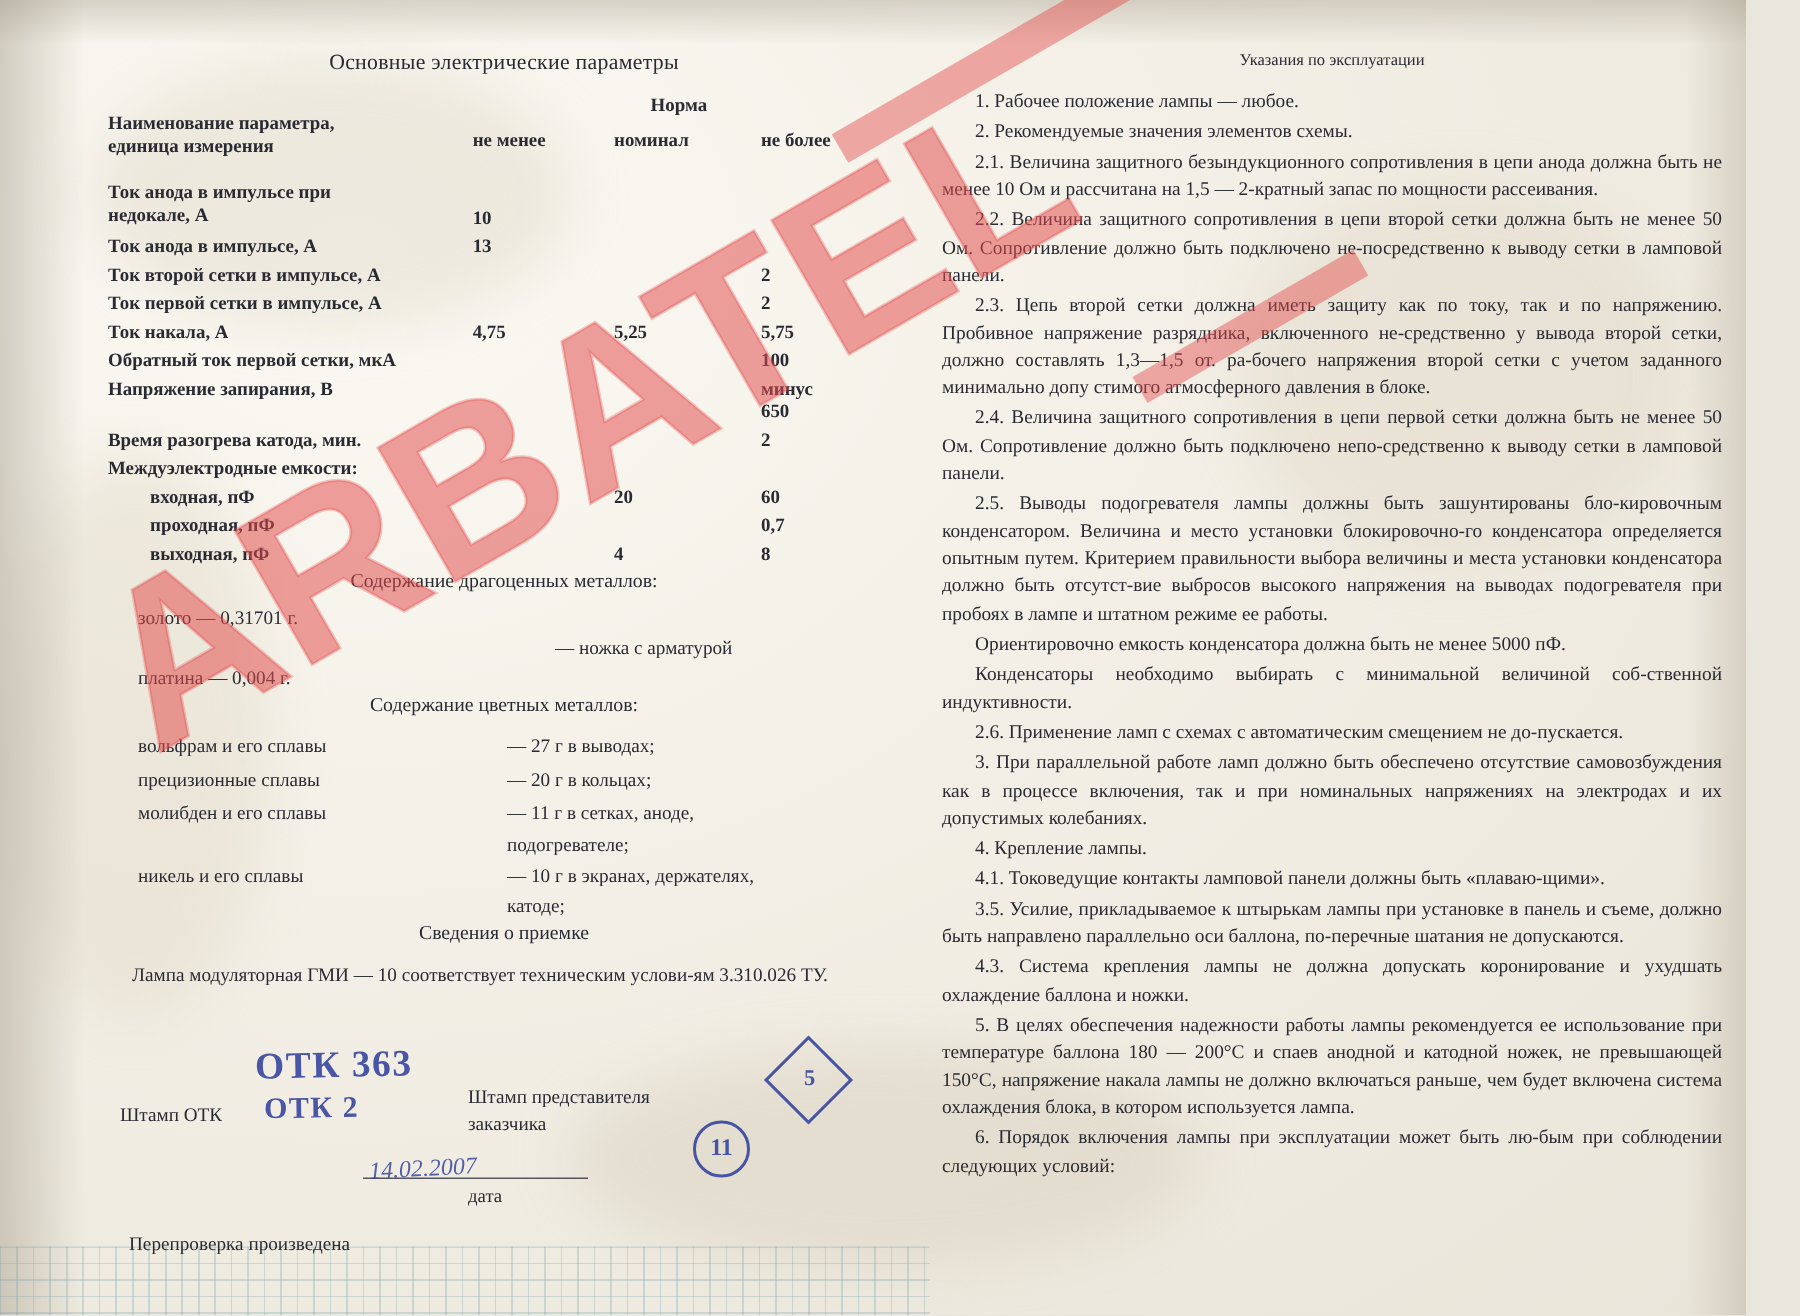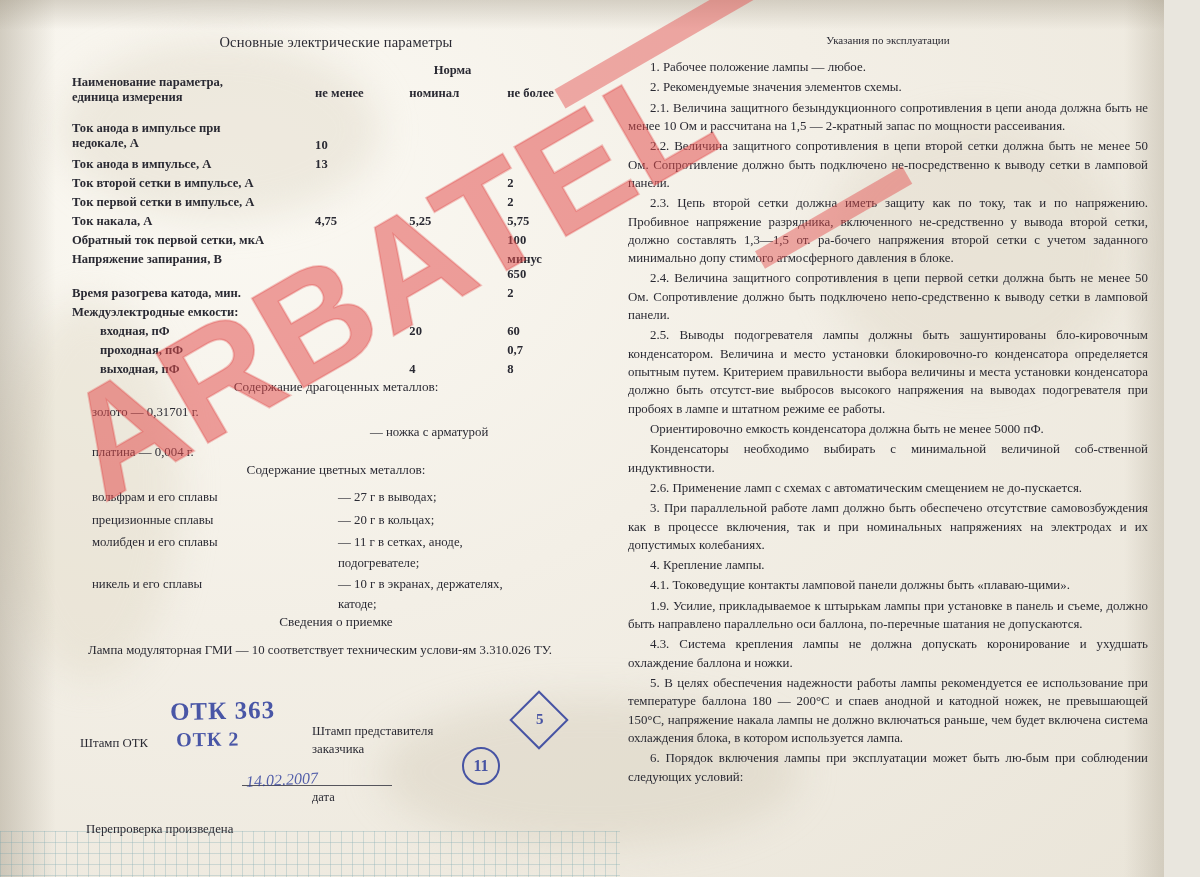--- a/index.html
+++ b/index.html
@@ -458,7 +458,7 @@
         <p>3. При параллельной работе ламп должно быть обеспечено отсутствие самовозбуждения как в процессе включения, так и при номинальных напряжениях на электродах и их  допустимых колебаниях.</p>
         <p>4. Крепление лампы.</p>
         <p>4.1. Токоведущие контакты ламповой панели должны быть «плаваю-щими».</p>
-        <p>1.9. Усилие, прикладываемое к штырькам лампы при установке   в панель и съеме, должно быть направлено параллельно оси баллона, по-перечные шатания не допускаются.</p>
+        <p>3.5. Усилие, прикладываемое к штырькам лампы при установке   в панель и съеме, должно быть направлено параллельно оси баллона, по-перечные шатания не допускаются.</p>
         <p>4.3. Система крепления лампы не должна допускать   коронирование и ухудшать охлаждение баллона и ножки.</p>
         <p>5. В целях обеспечения надежности работы лампы рекомендуется ее использование при температуре баллона 180 — 200°С и спаев  анодной и катодной ножек, не превышающей 150°С, напряжение накала лампы не должно включаться раньше, чем будет включена система охлаждения блока, в котором используется лампа.</p>
         <p>6. Порядок включения   лампы  при эксплуатации может быть лю-бым при соблюдении следующих условий:</p>

